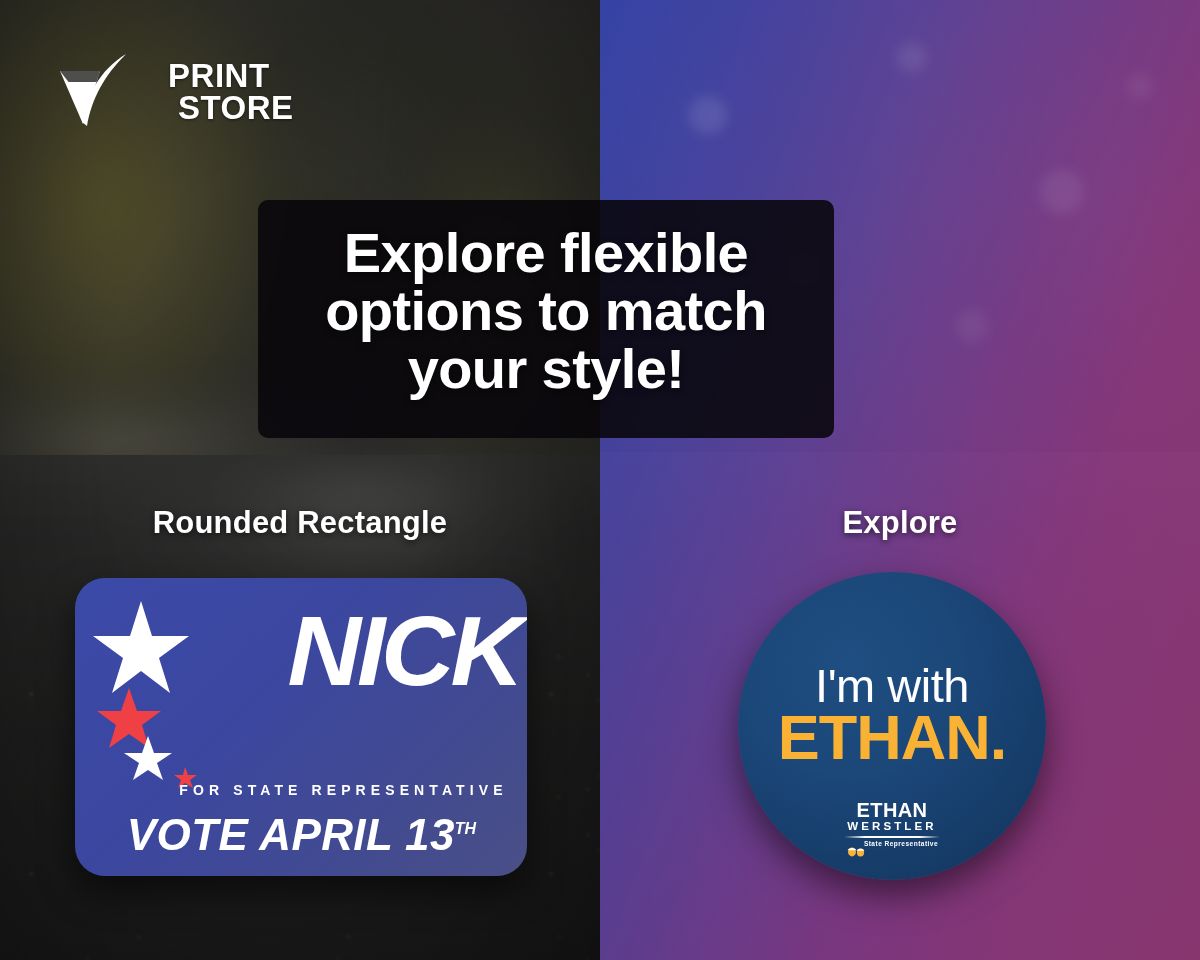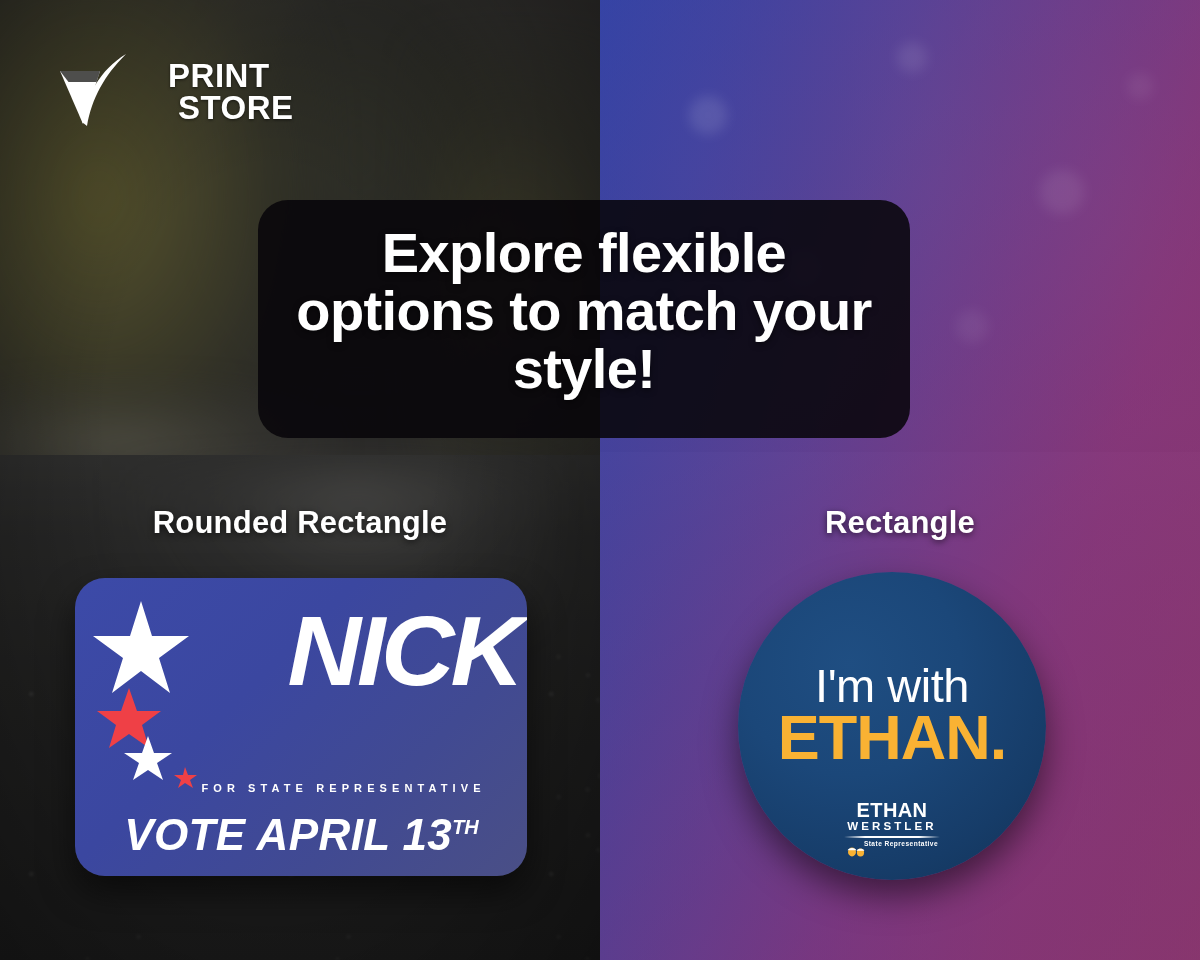--- a/index.html
+++ b/index.html
@@ -149,8 +149,8 @@
 
   
   .headline-card{
-    position:absolute;left:258px;top:200px;width:652px;height:238px;
-    border-radius:30px;background:rgba(8,6,10,.88);
+    position:absolute;left:258px;top:200px;width:576px;height:238px;
+    border-radius:10px;background:rgba(8,6,10,.88);
   }
   .headline-card h1{
     margin:0;padding:24px 26px 0;

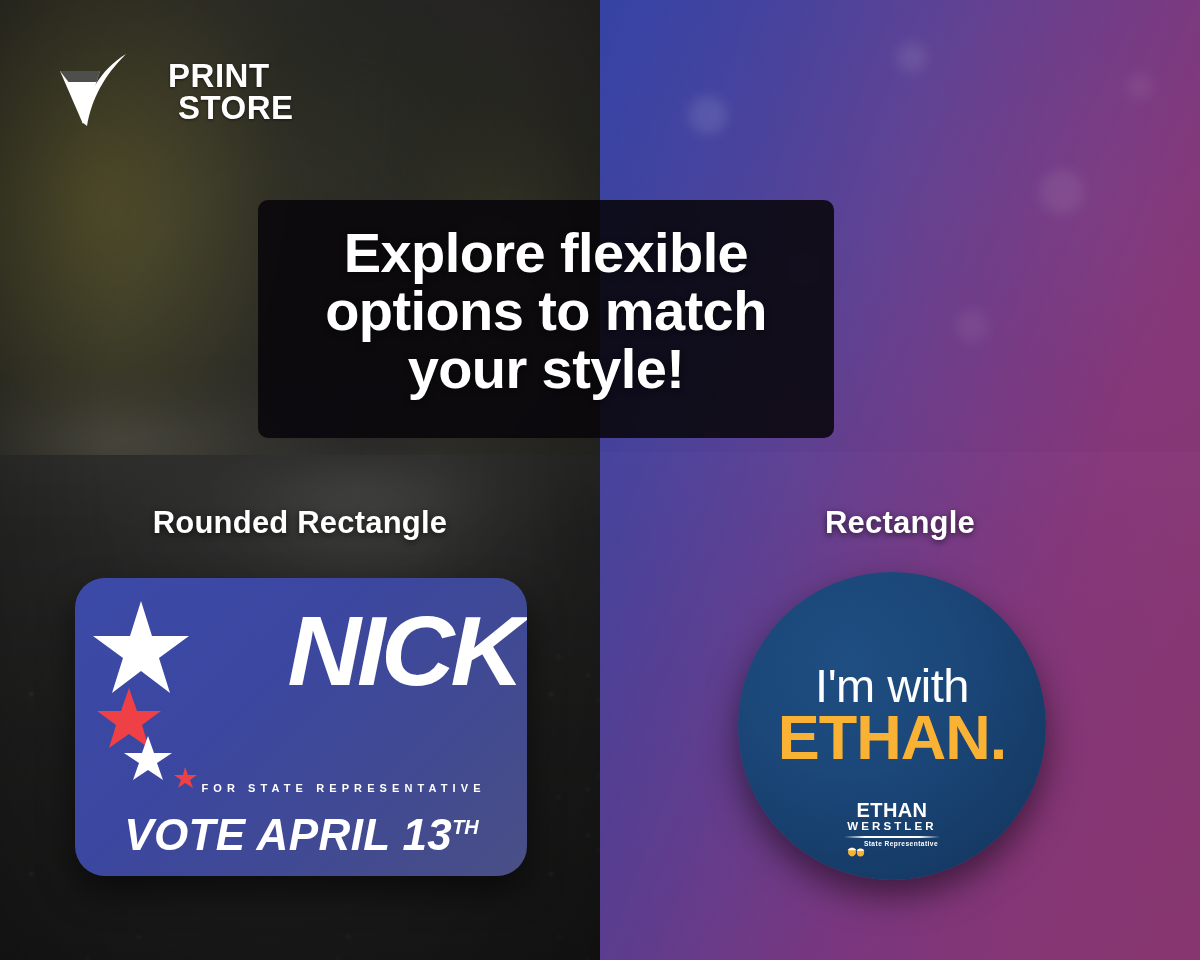--- a/index.html
+++ b/index.html
@@ -289,7 +289,7 @@
   </div>
 
   <div class="label label-left">Rounded Rectangle</div>
-  <div class="label label-right">Rectangle</div>
+  <div class="label label-right">Explore</div>
 
   <div class="sign-rect">
     <svg class="stars" viewBox="0 0 110 195">

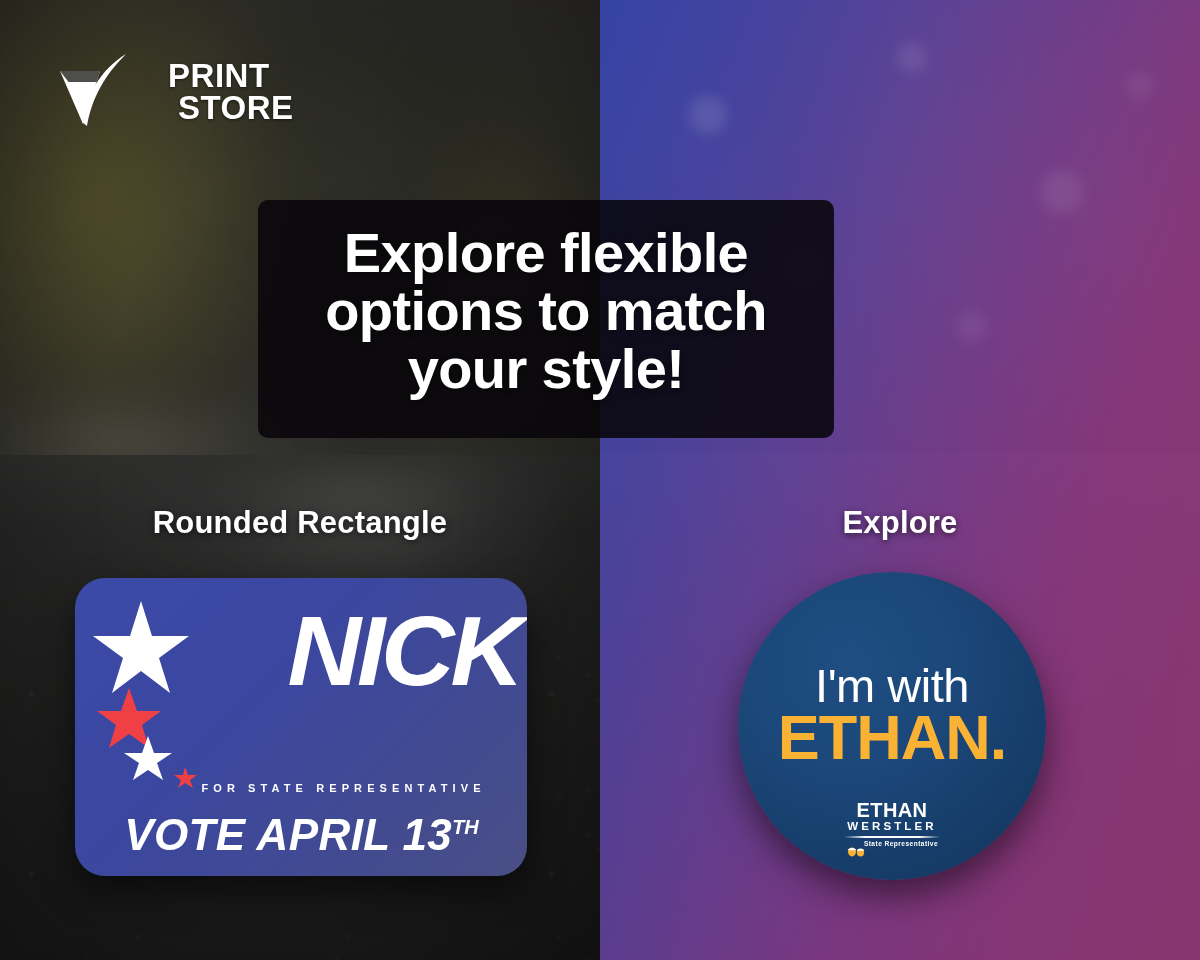--- a/index.html
+++ b/index.html
@@ -194,7 +194,7 @@
   }
   .sign-rect .tagline{
     position:absolute;left:92px;top:204px;width:353px;text-align:center;
-    color:#fff;font-weight:bold;font-size:11px;letter-spacing:5.1px;
+    color:#fff;font-weight:bold;font-size:14px;letter-spacing:5.1px;
   }
   .sign-rect .vote{
     position:absolute;left:0;top:232px;width:453px;text-align:center;

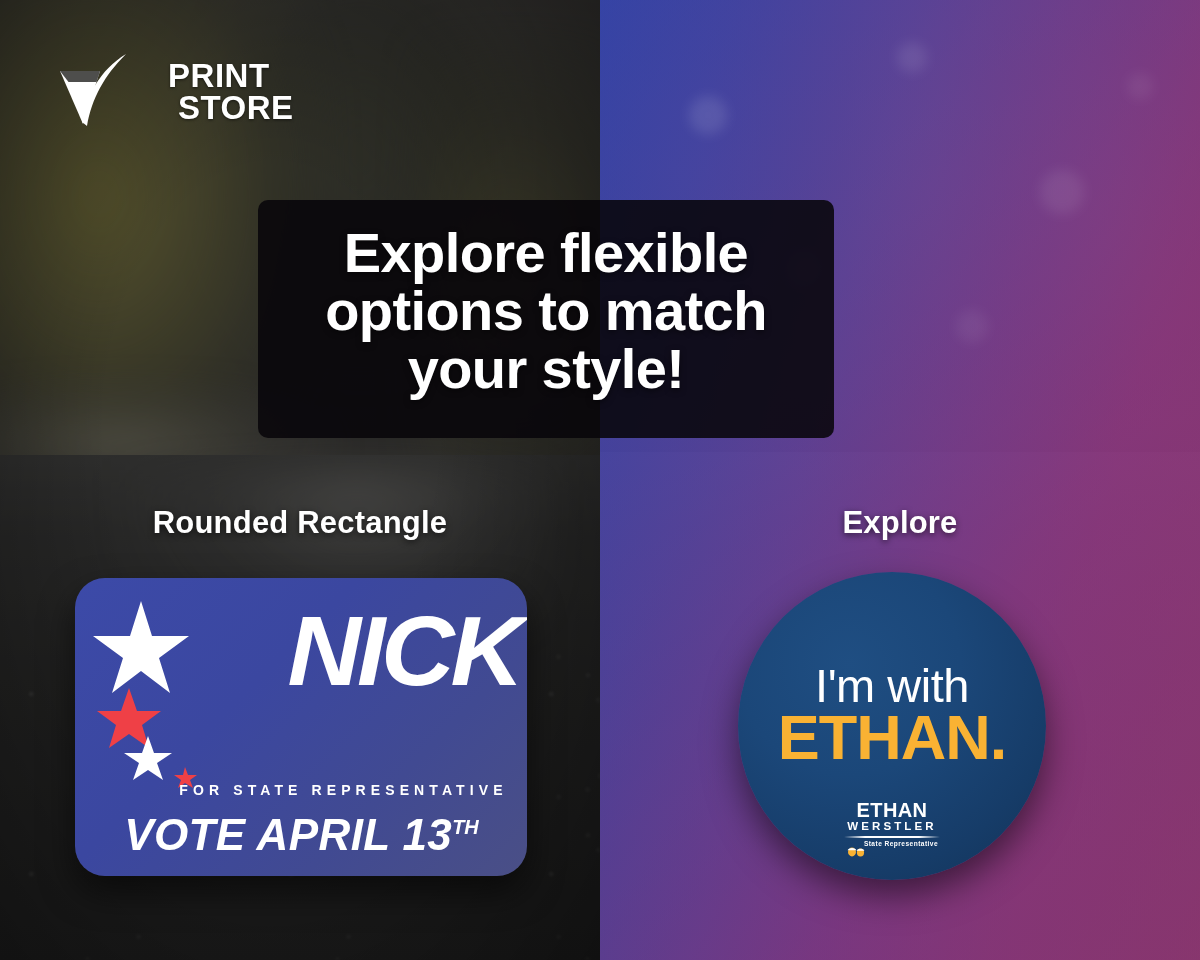--- a/index.html
+++ b/index.html
@@ -201,7 +201,7 @@
     color:#fff;font-weight:bold;font-style:italic;font-size:44px;
     letter-spacing:.4px;
   }
-  .sign-rect .vote sup{font-size:20px;vertical-align:super;letter-spacing:0;}
+  .sign-rect .vote sup{font-size:16px;vertical-align:super;letter-spacing:0;}
 
   
   .sign-circle{

